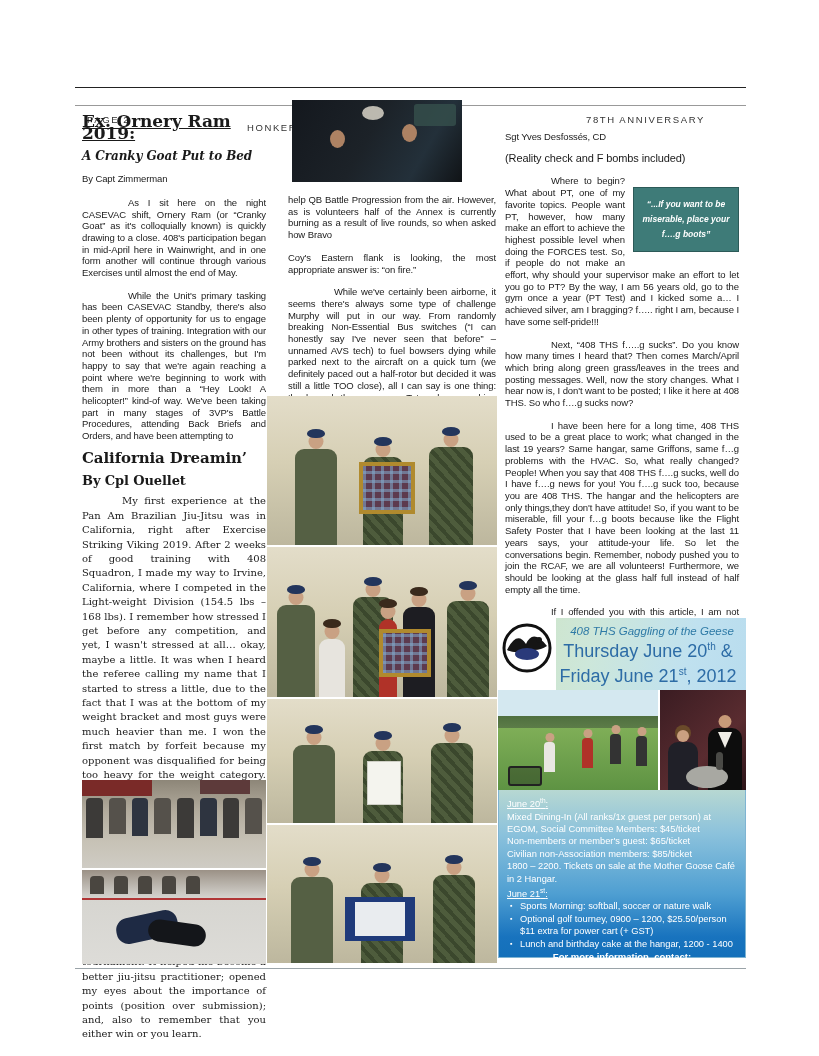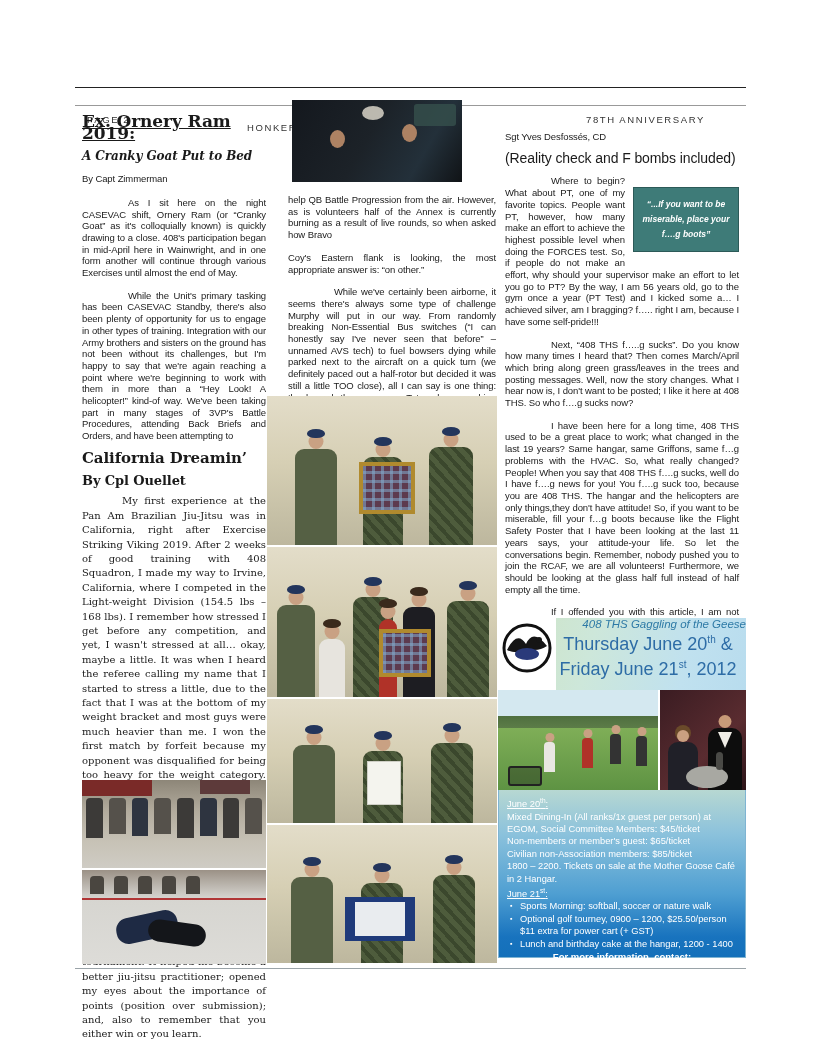--- a/index.html
+++ b/index.html
@@ -38,7 +38,7 @@
   
   .fs-title{font-size:15px;line-height:17px;font-weight:bold;margin:0 0 5px 0;letter-spacing:0;}
   .fs-byline{font-size:9.5px;margin:0 0 10px 0;}
-  .fs-note{font-size:14px;margin:0 0 11px 0;}
+  .fs-note{font-size:11px;margin:0 0 11px 0;}
   .pull-quote{float:right;width:96px;margin:12px 0 5px 8px;padding:9px 4px;background:#3E7B78;
               border:1px solid #2c5a58;color:#fff;font-style:italic;font-weight:bold;
               font-size:8.5px;line-height:15px;text-align:center;letter-spacing:0;}

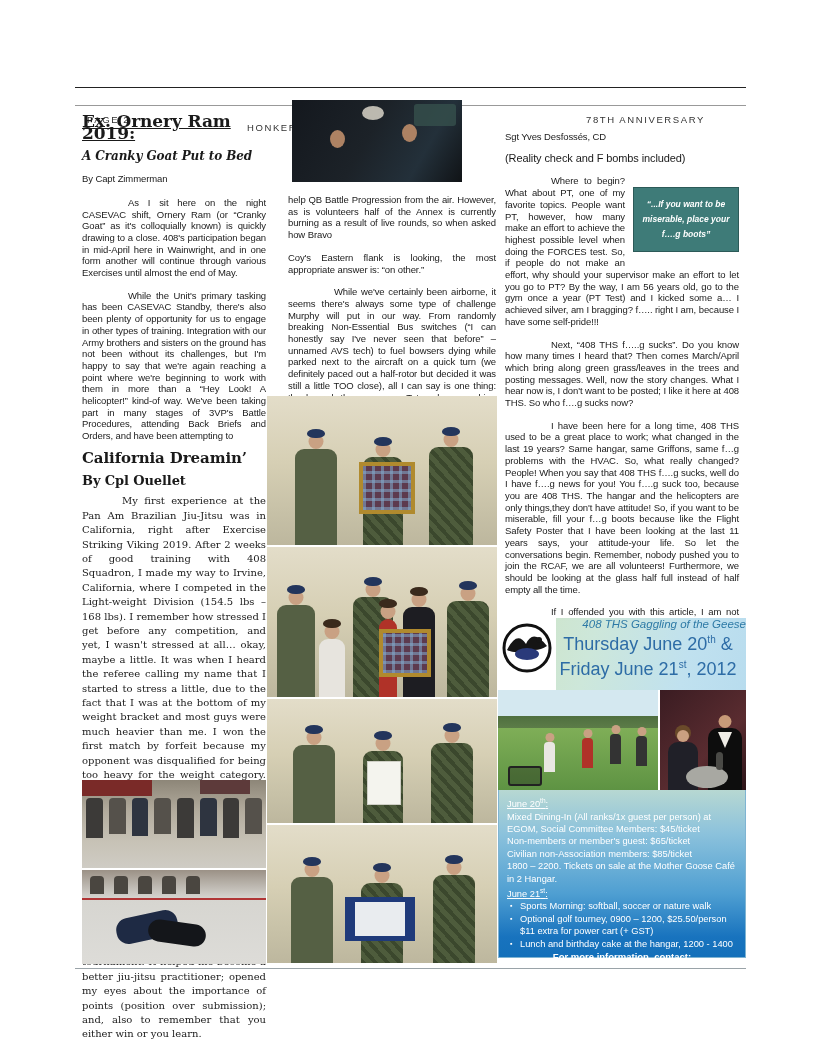--- a/index.html
+++ b/index.html
@@ -195,7 +195,7 @@
       <span class="face f2"></span>
     </div>
     <p>help QB Battle Progression from the air.  However, as is volunteers half of the Annex is currently burning as a result of live rounds, so when asked how Bravo</p>
-    <p>Coy's Eastern flank is looking, the most appropriate answer is: “on other.”</p>
+    <p>Coy's Eastern flank is looking, the most appropriate answer is: “on fire.”</p>
     <p class="indent">While we've certainly been airborne, it seems there's always some type of challenge Murphy will put in our way.  From randomly breaking Non-Essential Bus switches (“I can honestly say I've never seen that before” – unnamed AVS tech) to fuel bowsers dying while parked next to the aircraft on a quick turn (we definitely paced out a half-rotor but decided it was still a little TOO close), all I can say is one thing: thank god there are no Tetrapols screeching around here.</p>
     <h3 class="promo">Promotions / Awards</h3>
   </section>

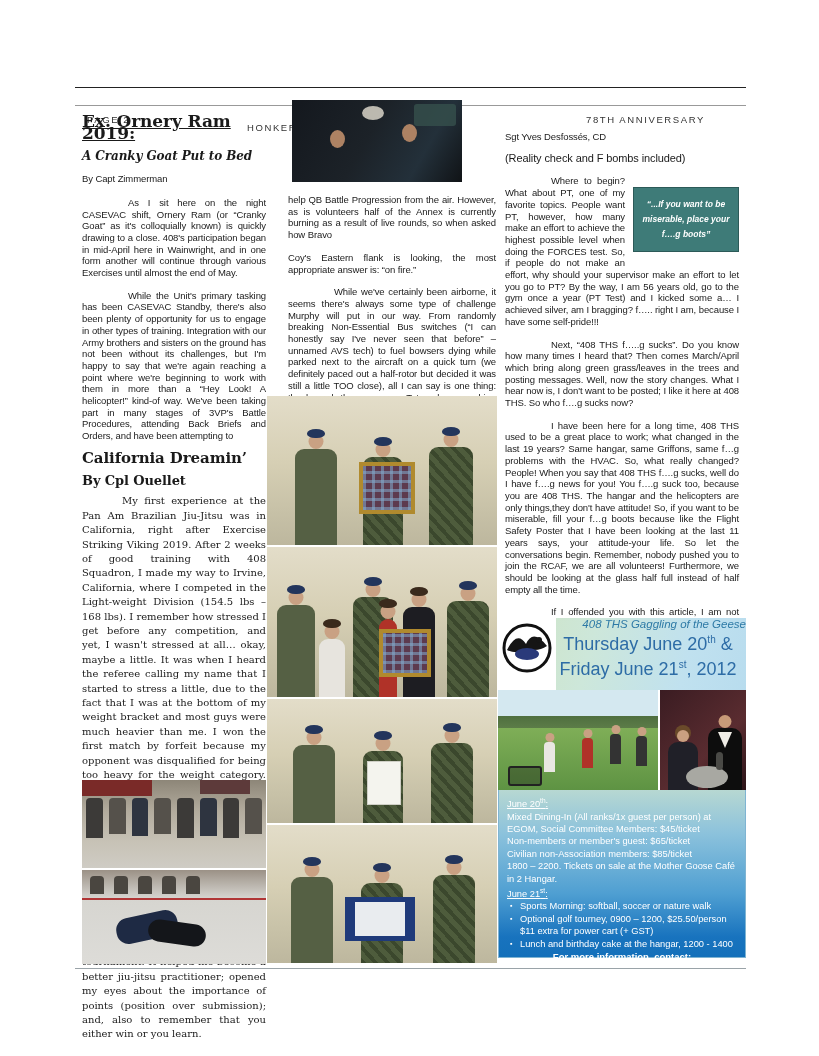--- a/index.html
+++ b/index.html
@@ -96,7 +96,7 @@
               background:linear-gradient(105deg,#cfe3c2 0%,#cde7da 38%,#c0e1ef 75%,#b8dcee 100%);}
   .badge{position:absolute;left:0;top:0;width:58px;height:72px;background:#fff;
          display:flex;align-items:flex-start;justify-content:center;padding-top:2px;box-sizing:border-box;}
-  .flyer-title{margin-left:60px;text-align:right;font-style:italic;
+  .flyer-title{margin-left:60px;padding-top:7px;text-align:center;font-style:italic;
                font-size:11.5px;color:#2e7aa6;}
   .flyer-date{margin-left:52px;text-align:center;font-size:18px;line-height:20.5px;color:#2d6ca6;}
   .flyer-date sup{font-size:10px;}

